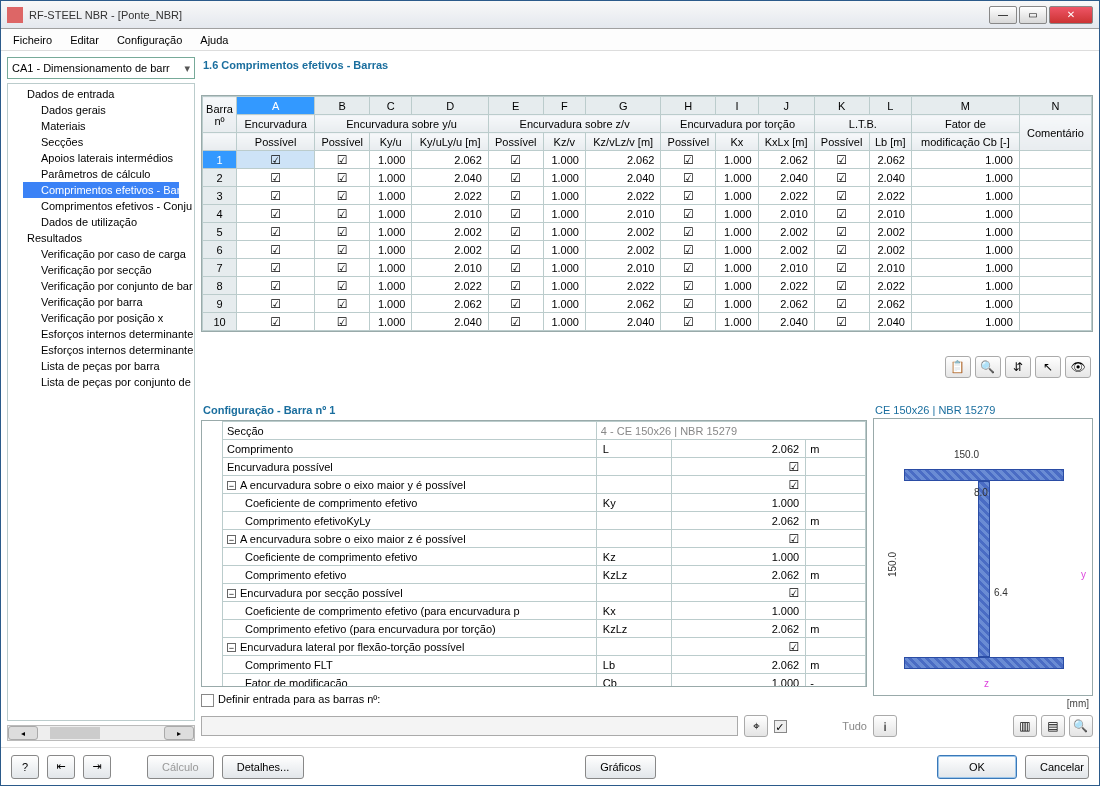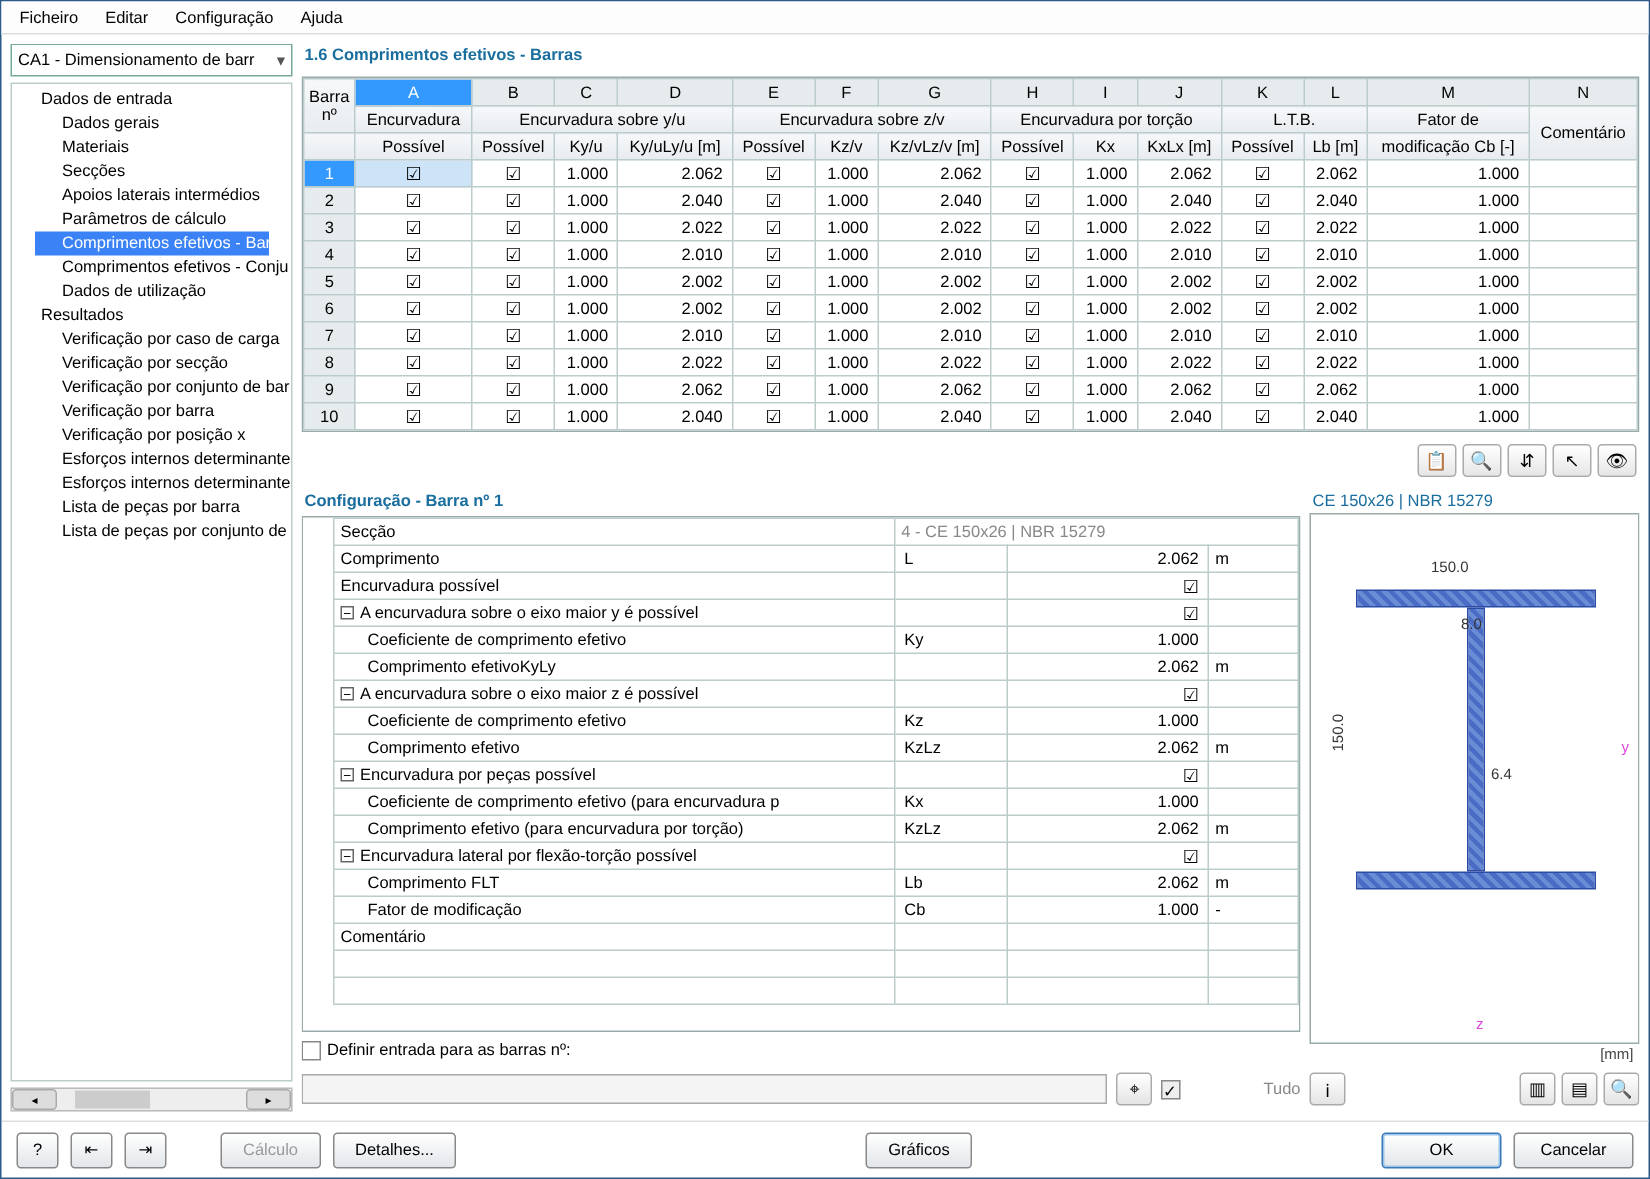--- a/index.html
+++ b/index.html
@@ -78,6 +78,15 @@
 <body>
 
 <div class="window">
+  <div class="titlebar">
+    <div class="ico"></div>
+    <div class="txt">RF-STEEL NBR - [Ponte_NBR]</div>
+    <div class="winbtns">
+      <div class="winbtn">—</div>
+      <div class="winbtn">▭</div>
+      <div class="winbtn close">✕</div>
+    </div>
+  </div>
   <div class="menubar">
     <span>Ficheiro</span>
     <span>Editar</span>

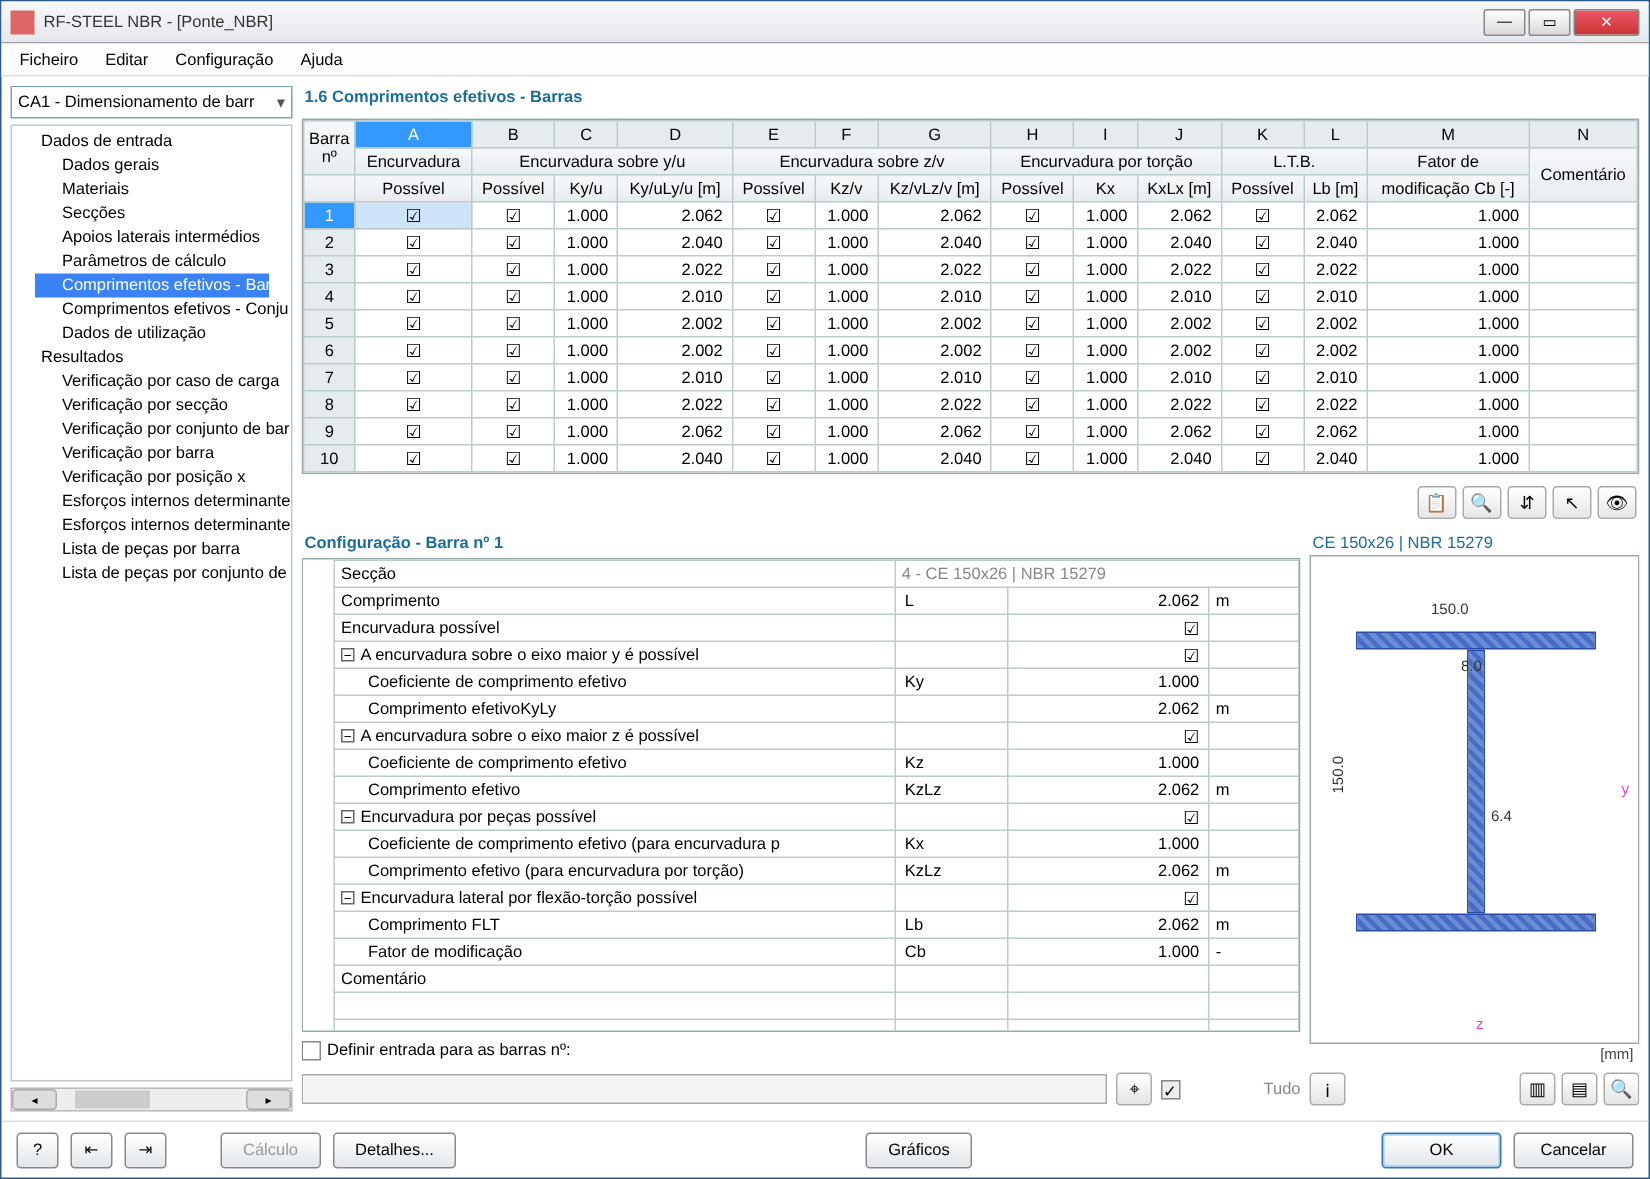--- a/index.html
+++ b/index.html
@@ -24,7 +24,7 @@
   .hscroll { height:16px; border:1px solid #bbb; background:#eee; display:flex; align-items:center; }
   .hscroll .btn { width:16px; height:14px; background:#ddd; border:1px solid #aaa; display:flex;align-items:center;justify-content:center;font-size:8px; }
   .hscroll .thumb { width:50px; height:12px; background:#ccc; margin-left:12px; }
-  .rightpane { flex:1; display:flex; flex-direction:column; gap:4px; overflow:hidden; }
+  .rightpane { flex:1; display:flex; flex-direction:column; gap:20px; overflow:hidden; }
   .panetitle { color:#1a6e9e; font-weight:bold; padding:2px 2px 4px 2px; }
   .grid { border:1px solid #9aa; overflow:hidden; }
   table { border-collapse:collapse; width:100%; }

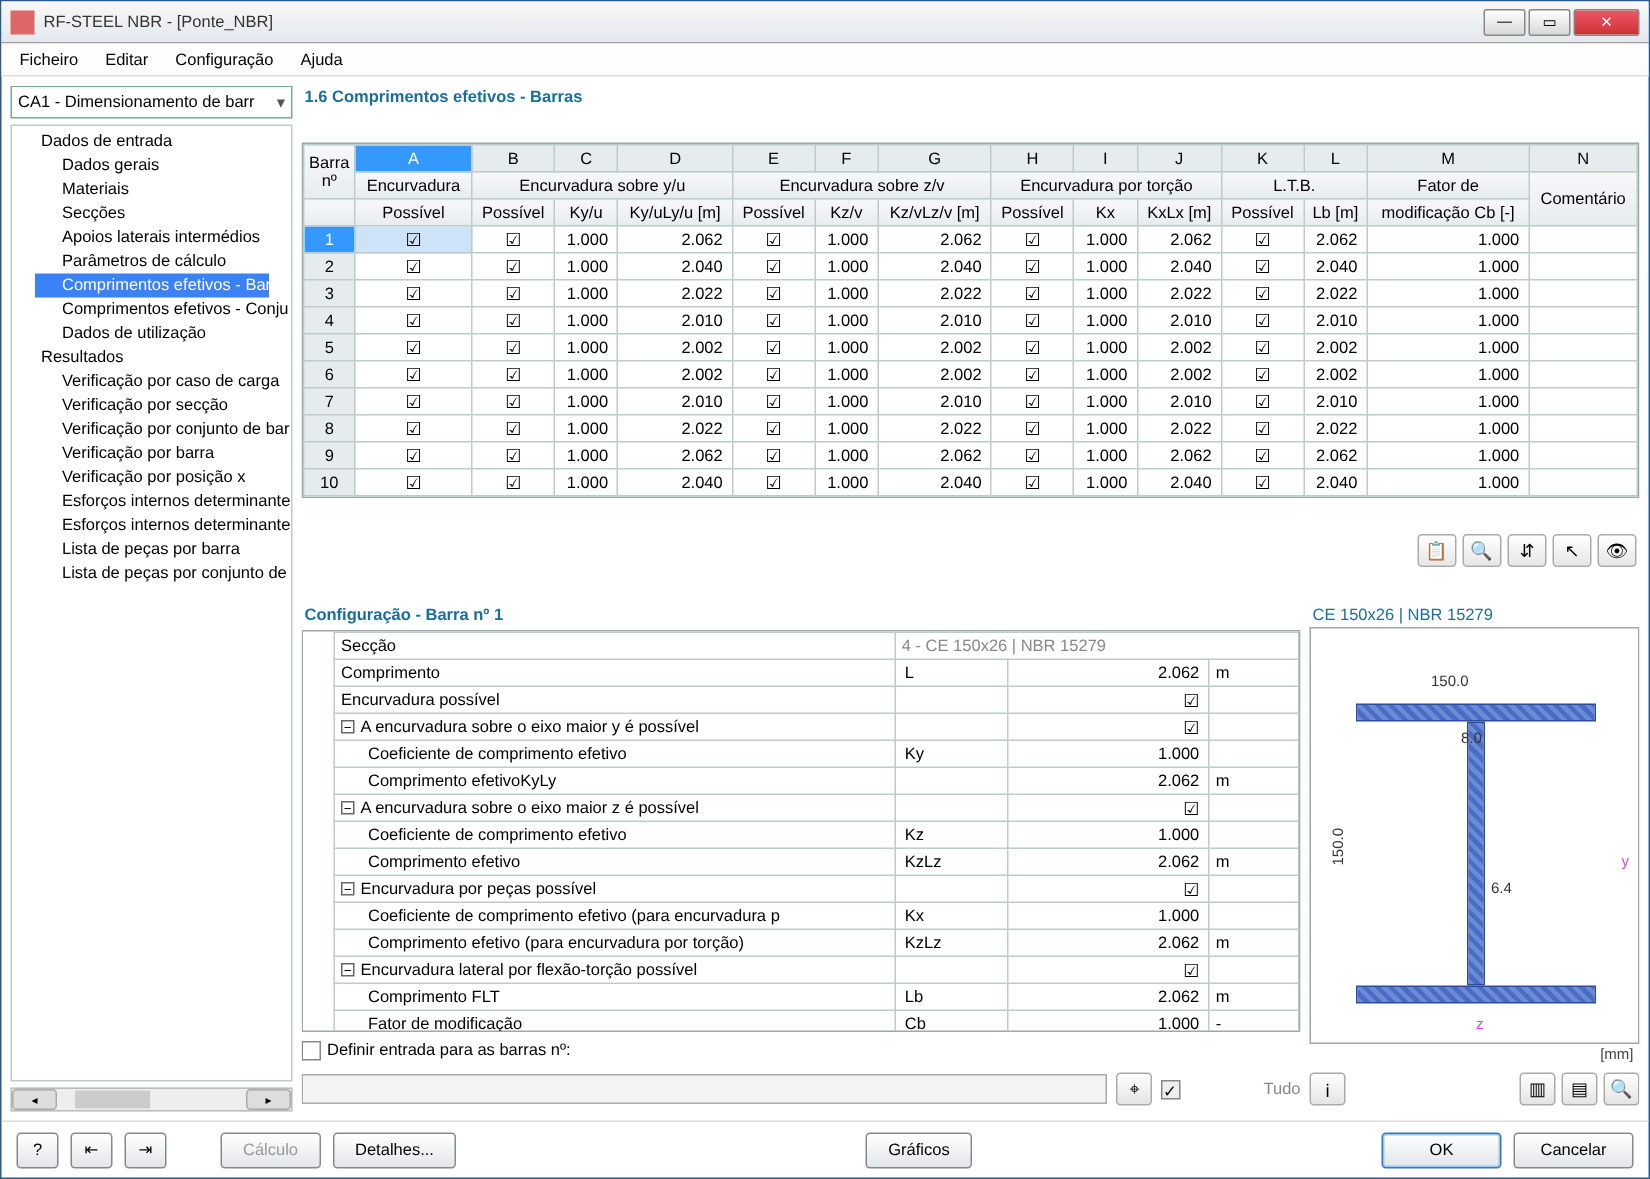--- a/index.html
+++ b/index.html
@@ -424,7 +424,7 @@
                     <td>m</td>
                   </tr>
               <tr>
-                    <td><span class="box">−</span><span>Encurvadura por peças possível</span></td>
+                    <td><span class="box">−</span><span>Encurvadura por secção possível</span></td>
                     <td></td>
                     <td class="v"><span class="check"></span></td>
                     <td></td>

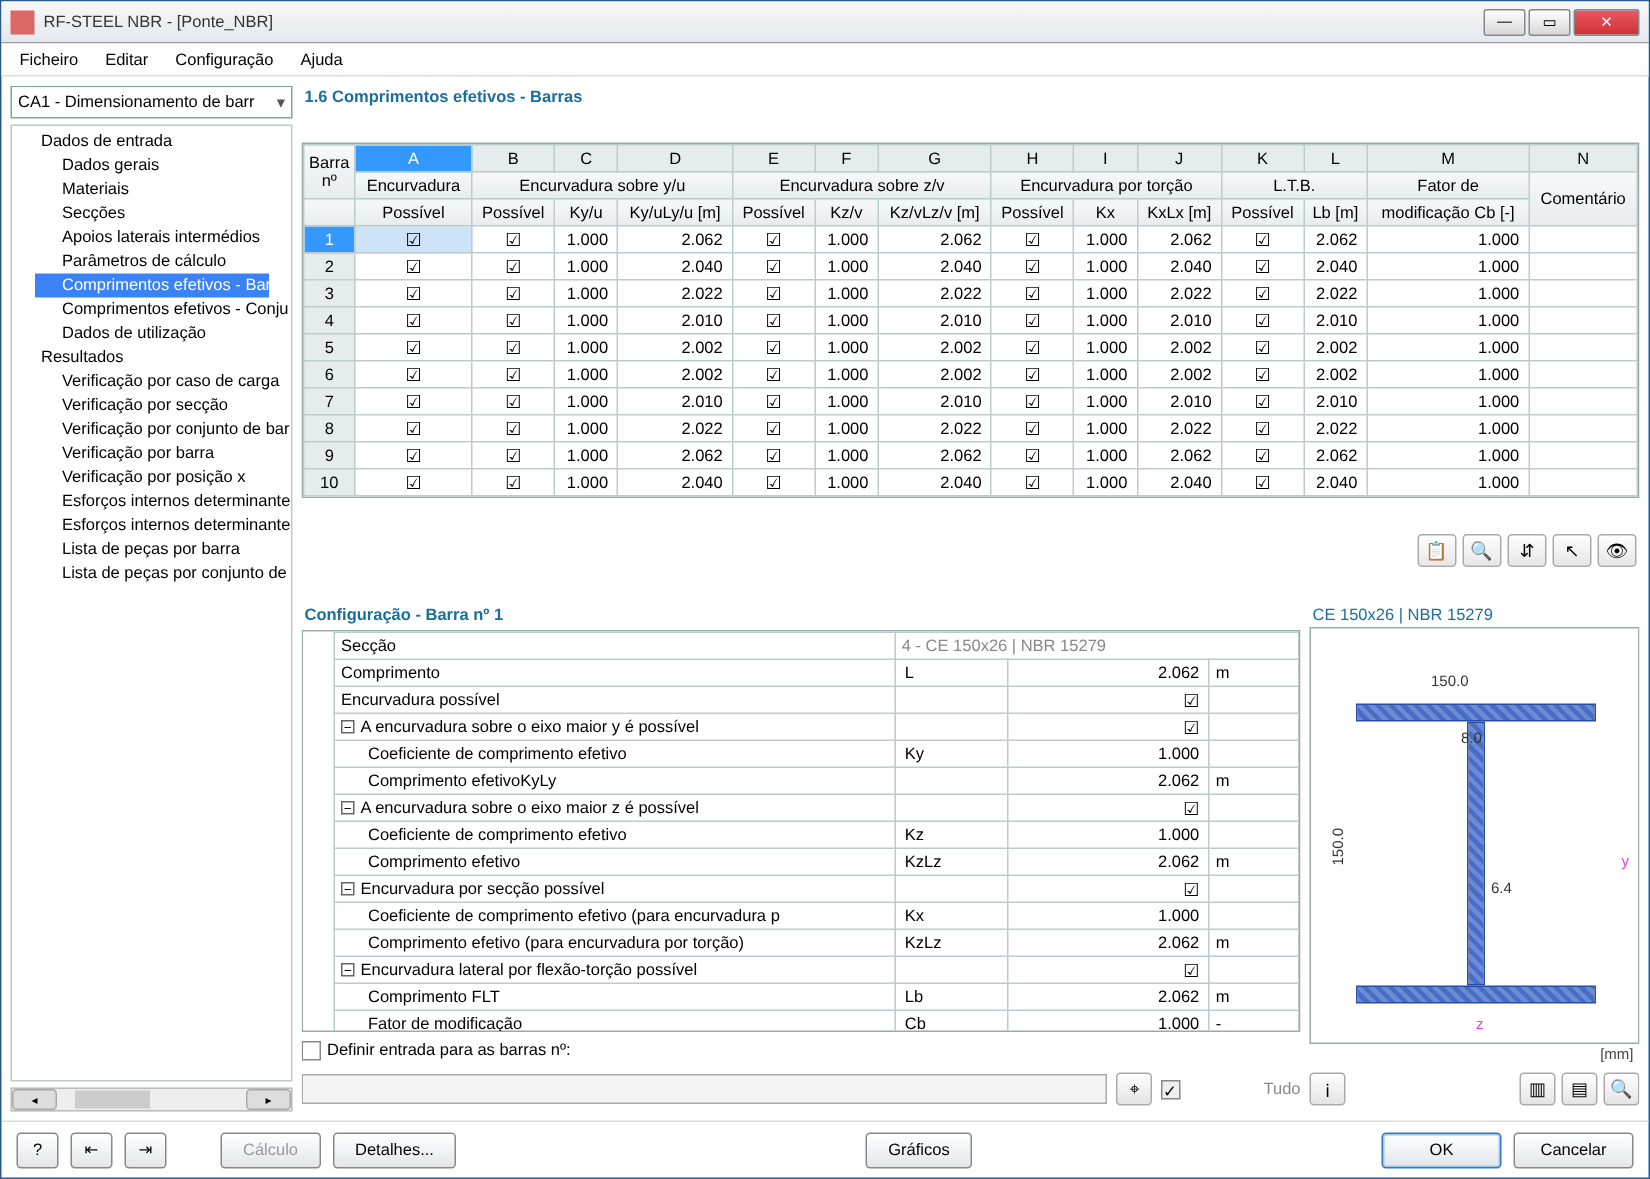--- a/index.html
+++ b/index.html
@@ -532,7 +532,7 @@
     <button class="btn">Gráficos</button>
     <div class="spacer"></div>
     <button class="btn primary" style="width:80px">OK</button>
-    <button class="btn" style="width:80px">Cancelar</button>
+    <button class="btn" style="width:64px">Cancelar</button>
   </div>
 </div>
 

